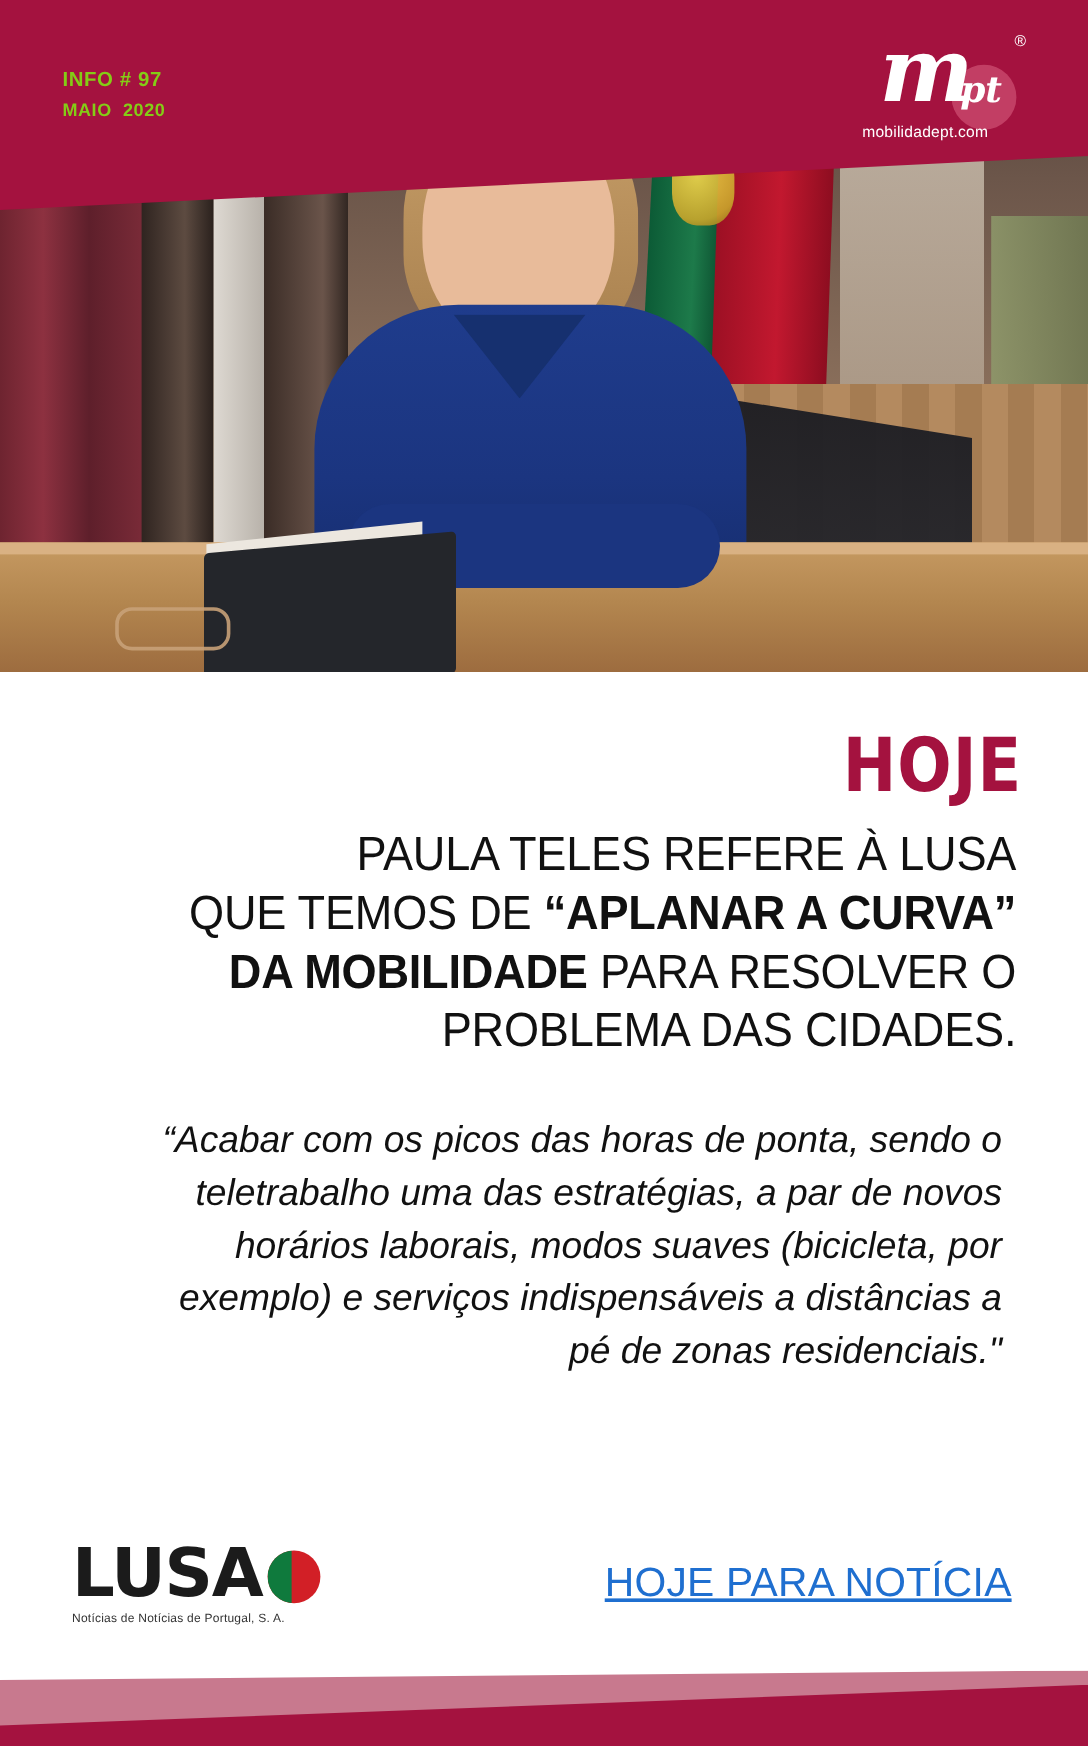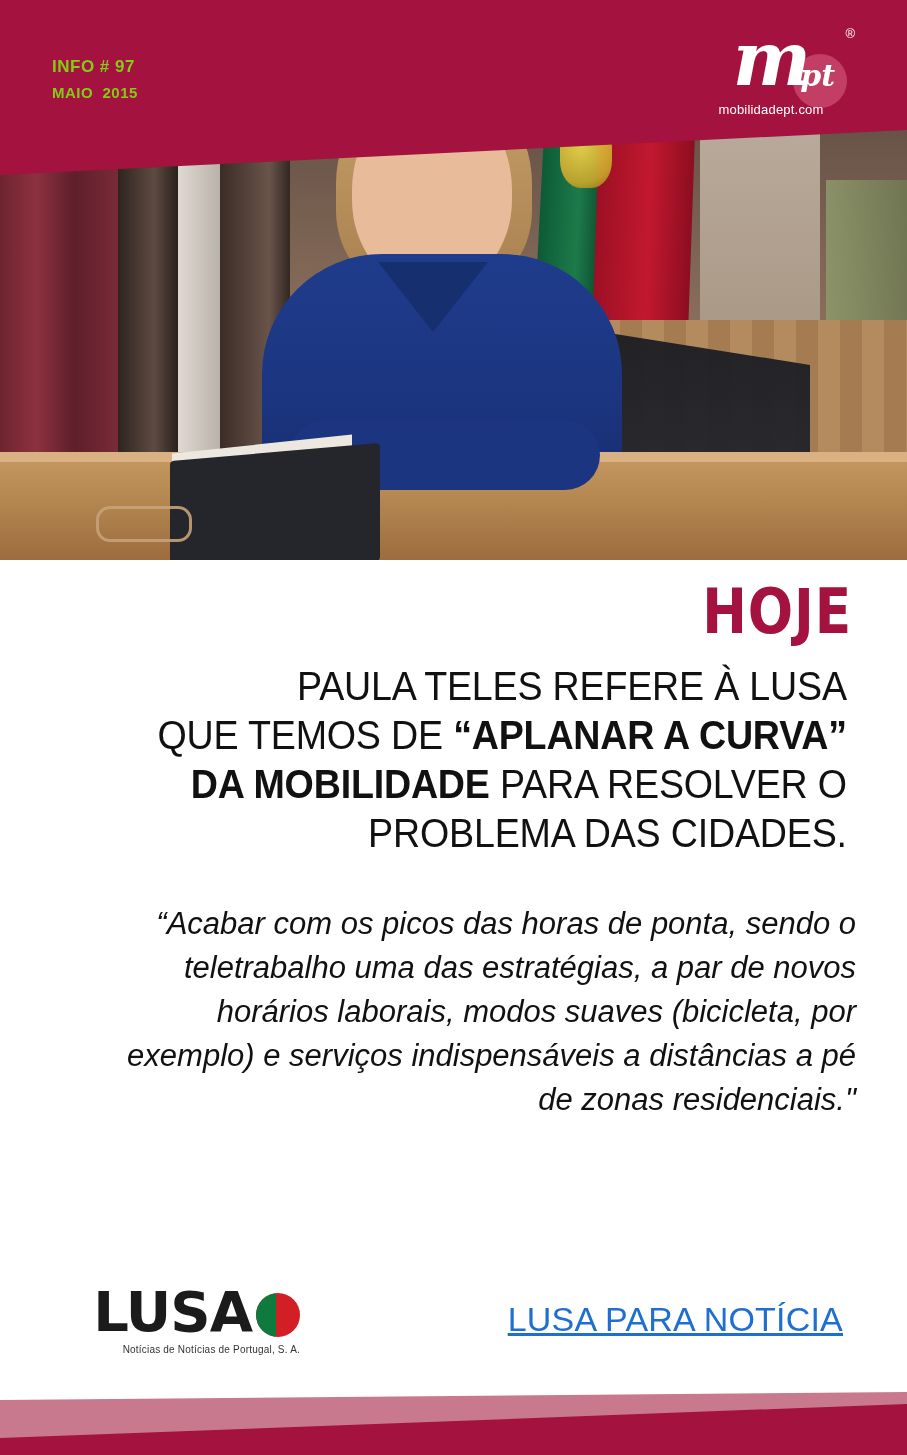--- a/index.html
+++ b/index.html
@@ -403,7 +403,7 @@
   <div class="header">
     <div class="header-left">
       <div class="info-number">INFO # 97</div>
-      <div class="info-date">MAIO  2015</div>
+      <div class="info-date">MAIO  2020</div>
     </div>
 
     <div class="logo-block">

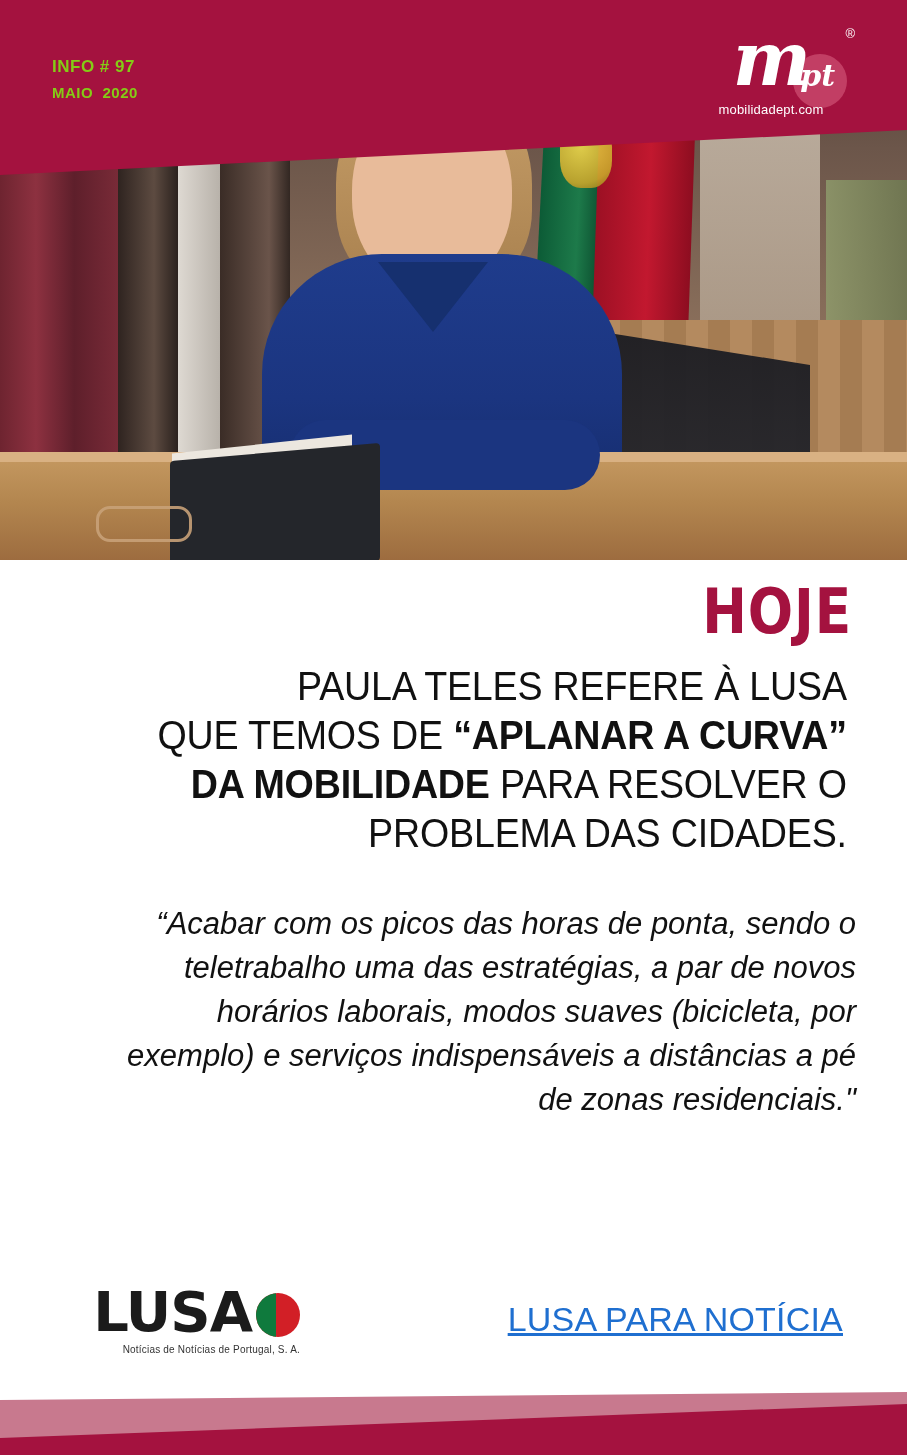--- a/index.html
+++ b/index.html
@@ -253,7 +253,7 @@
   .content {
     position: absolute;
     left: 0;
-    top: 560px;
+    top: 586px;
     width: 907px;
   }
   .hoje {

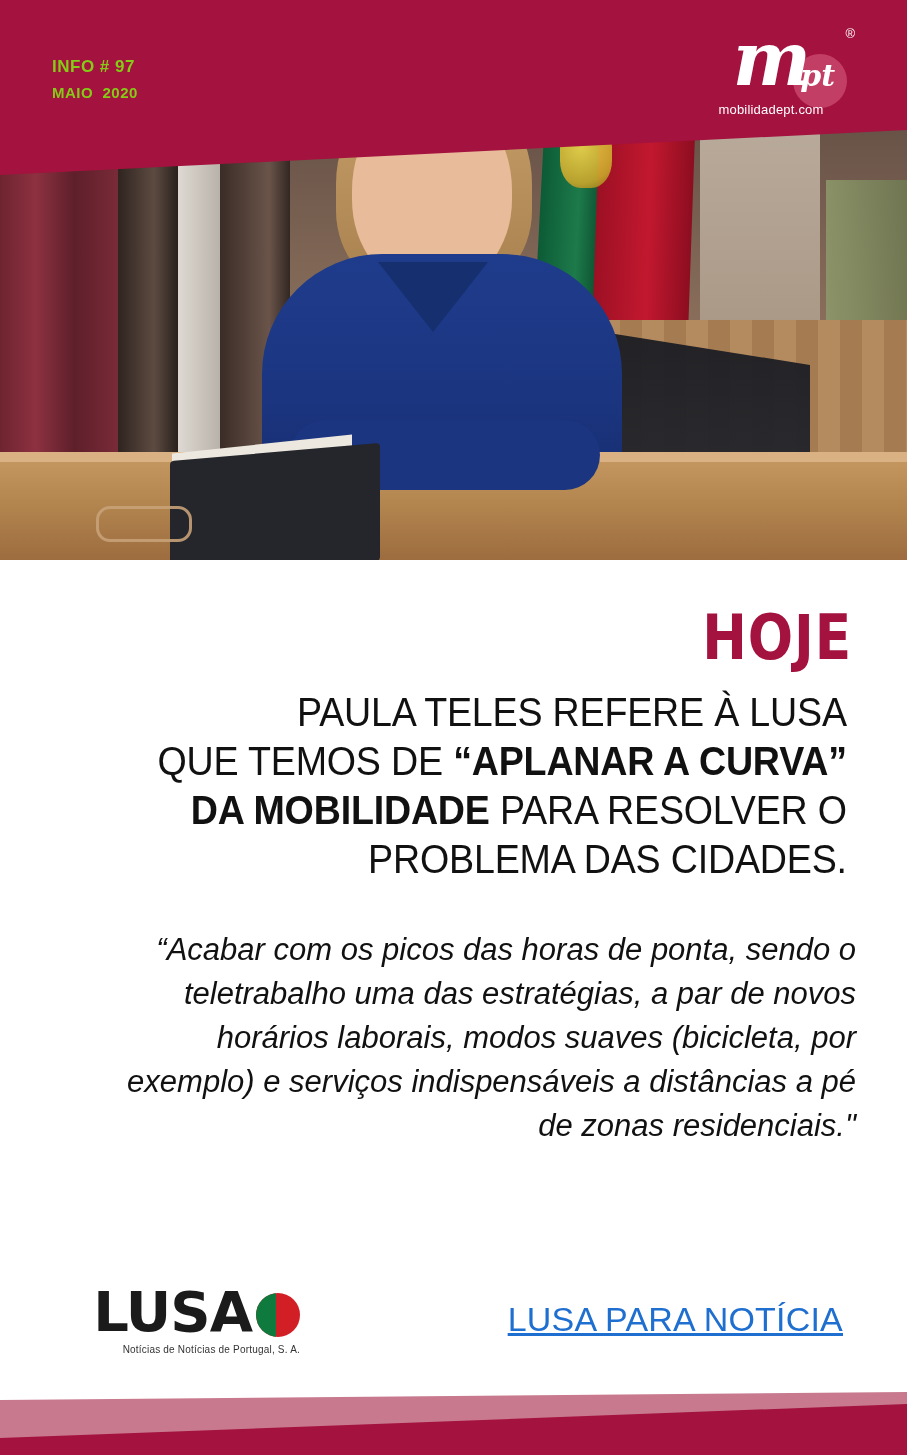--- a/index.html
+++ b/index.html
@@ -284,7 +284,7 @@
   .headline b { font-weight: bold; }
   .quote {
     text-align: right;
-    padding-right: 51px;
+    padding-right: 72px;
     padding-left: 120px;
     margin-top: 44px;
     color: #111111;

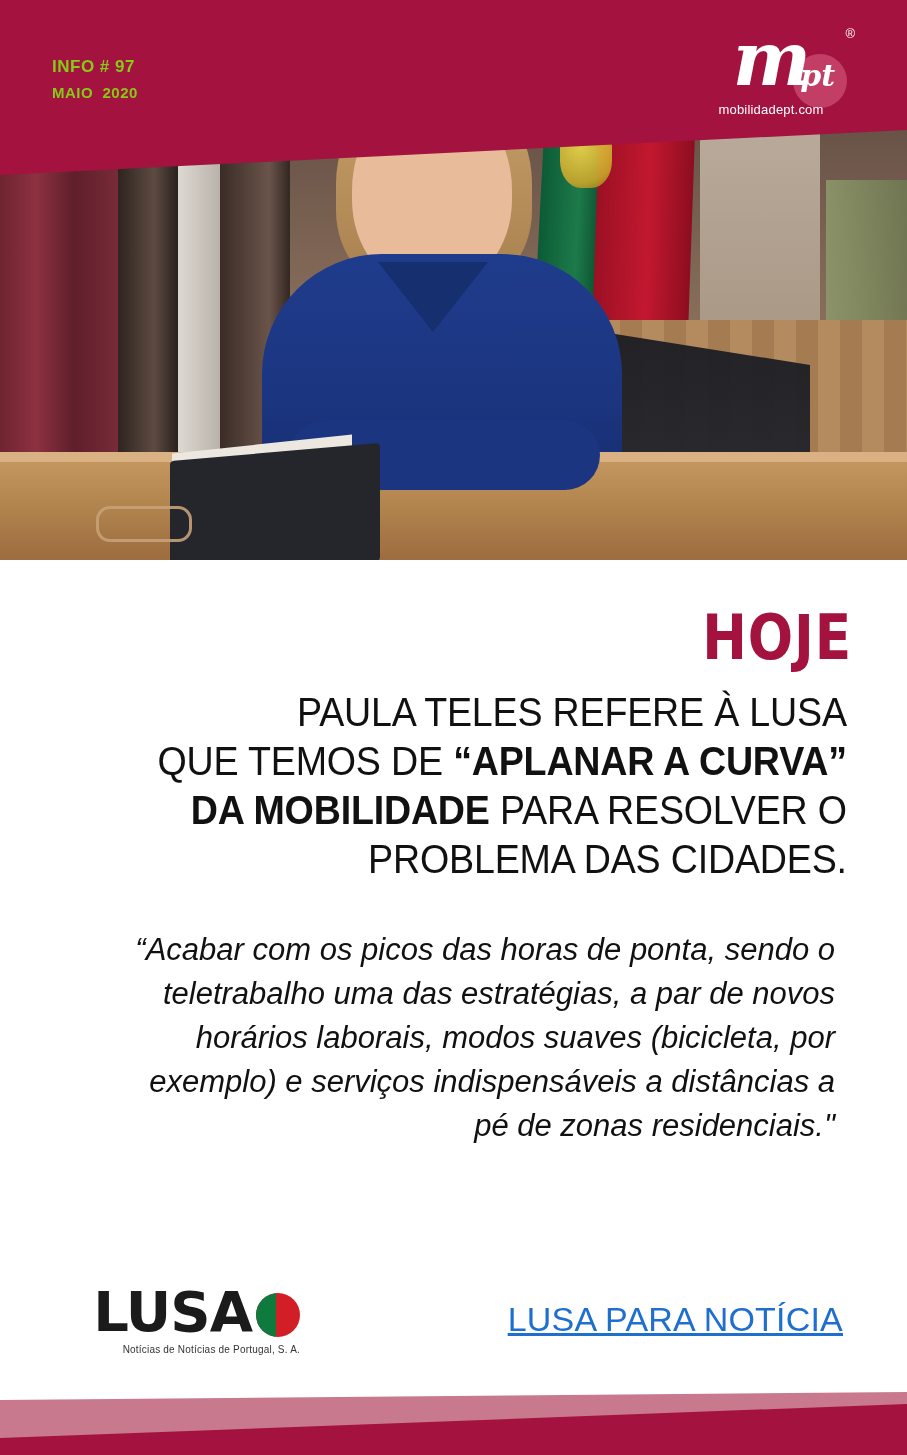--- a/index.html
+++ b/index.html
@@ -300,7 +300,6 @@
     top: 1272px;
     width: 907px;
     height: 120px;
-    text-align: right;
   }
   .lusa {
     position: absolute;

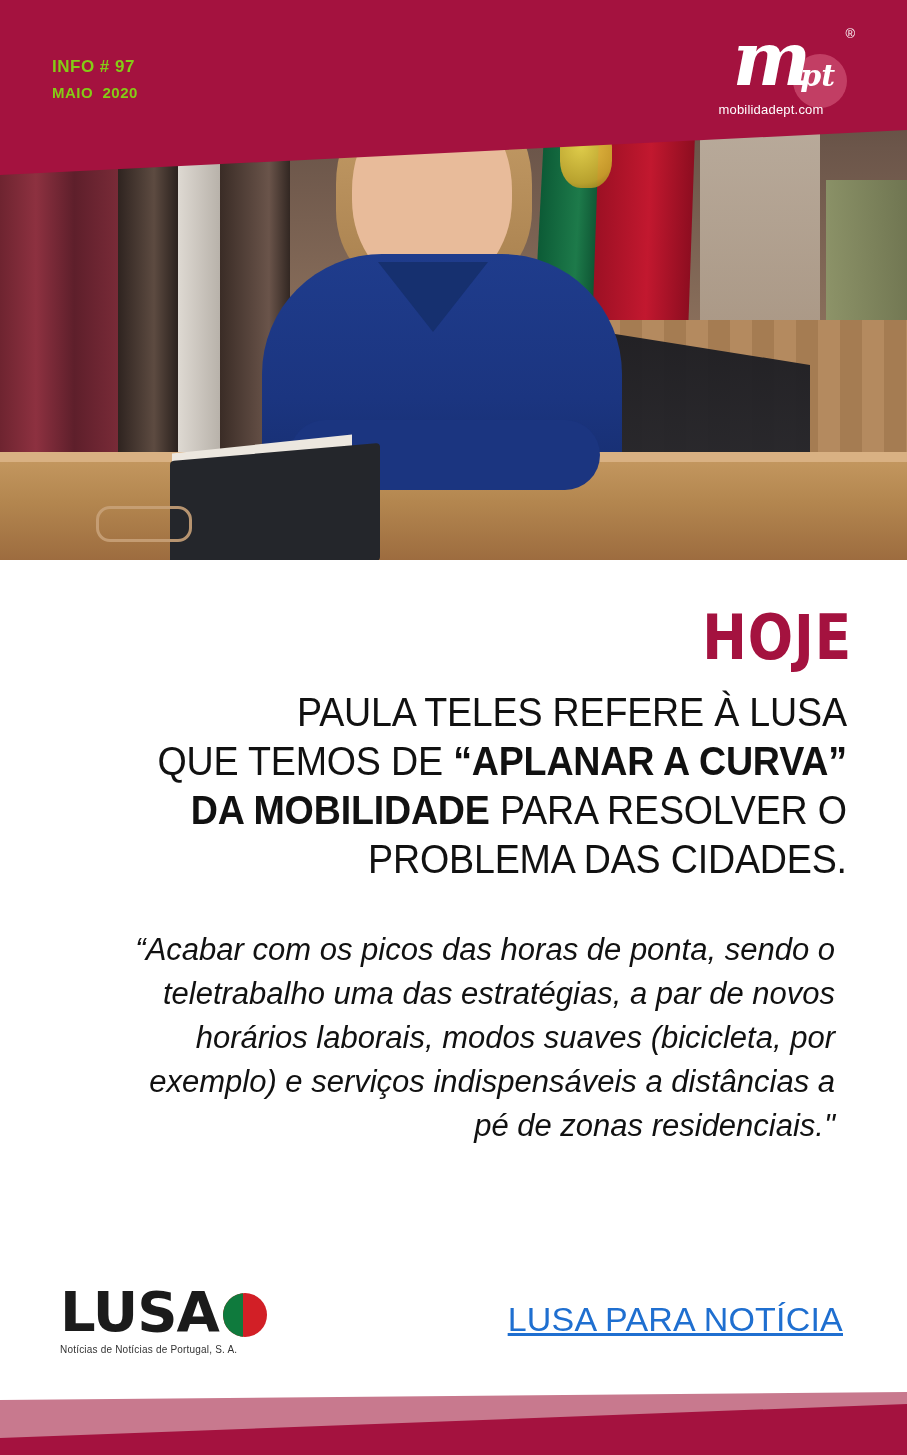--- a/index.html
+++ b/index.html
@@ -433,7 +433,7 @@
       <div class="lusa-sub">Notícias de Notícias de Portugal, S. A.</div>
     </div>
 
-    <a class="link" href="#">LUSA PARA NOTÍCIA</a>
+    <a class="link" href="#">HOJE PARA NOTÍCIA</a>
   </div>
 
   <div class="bottom-pink"></div>

